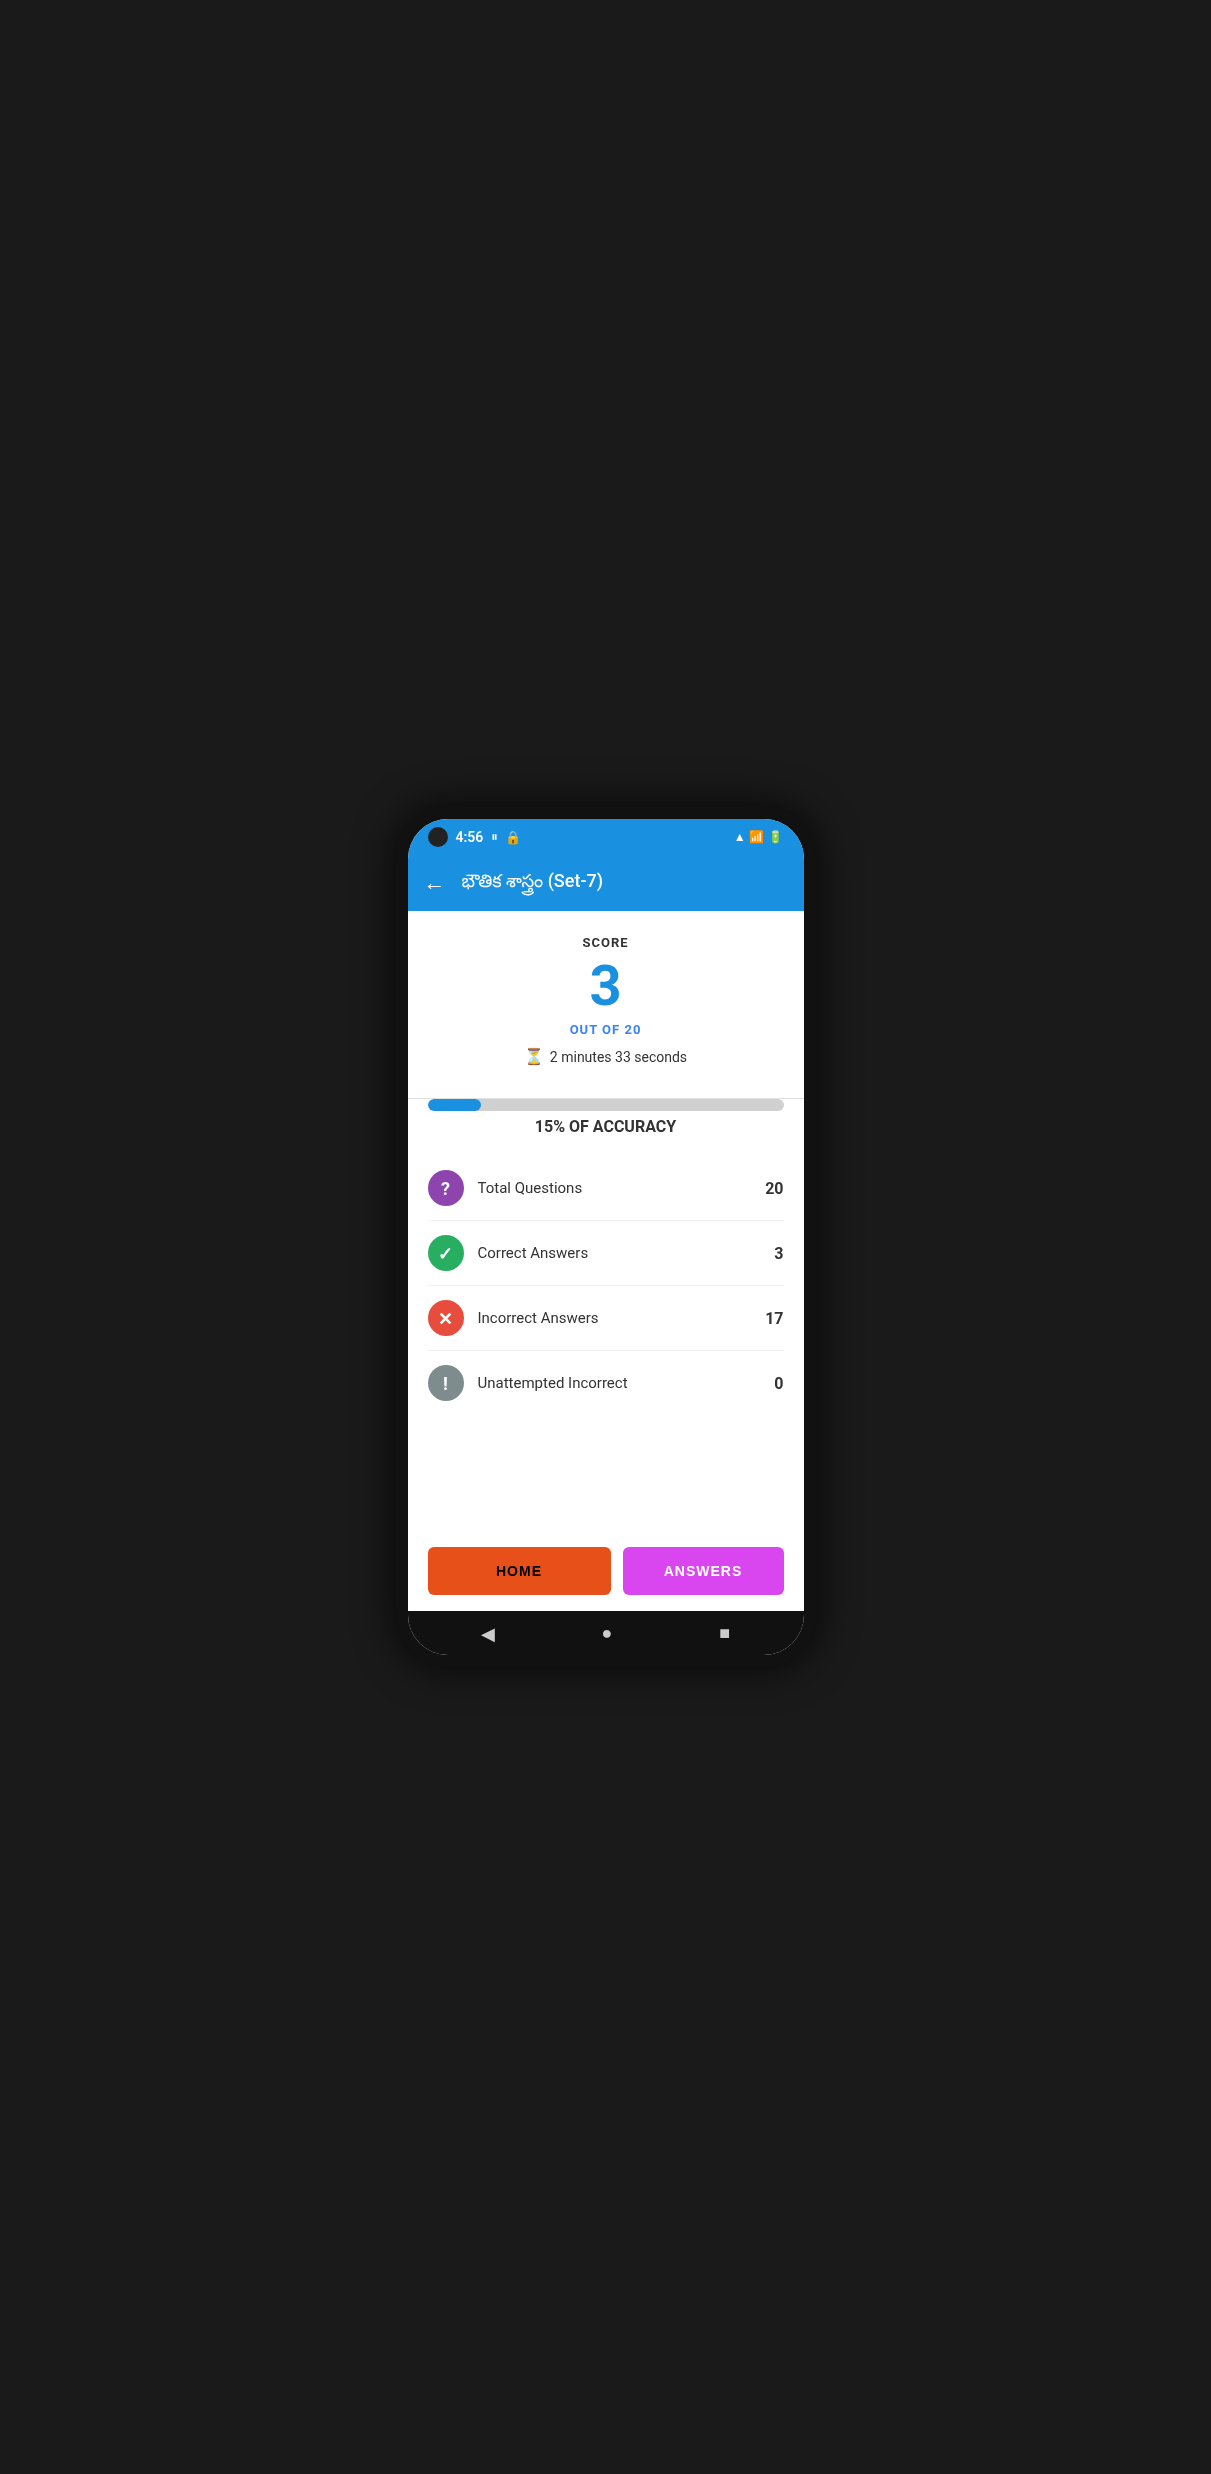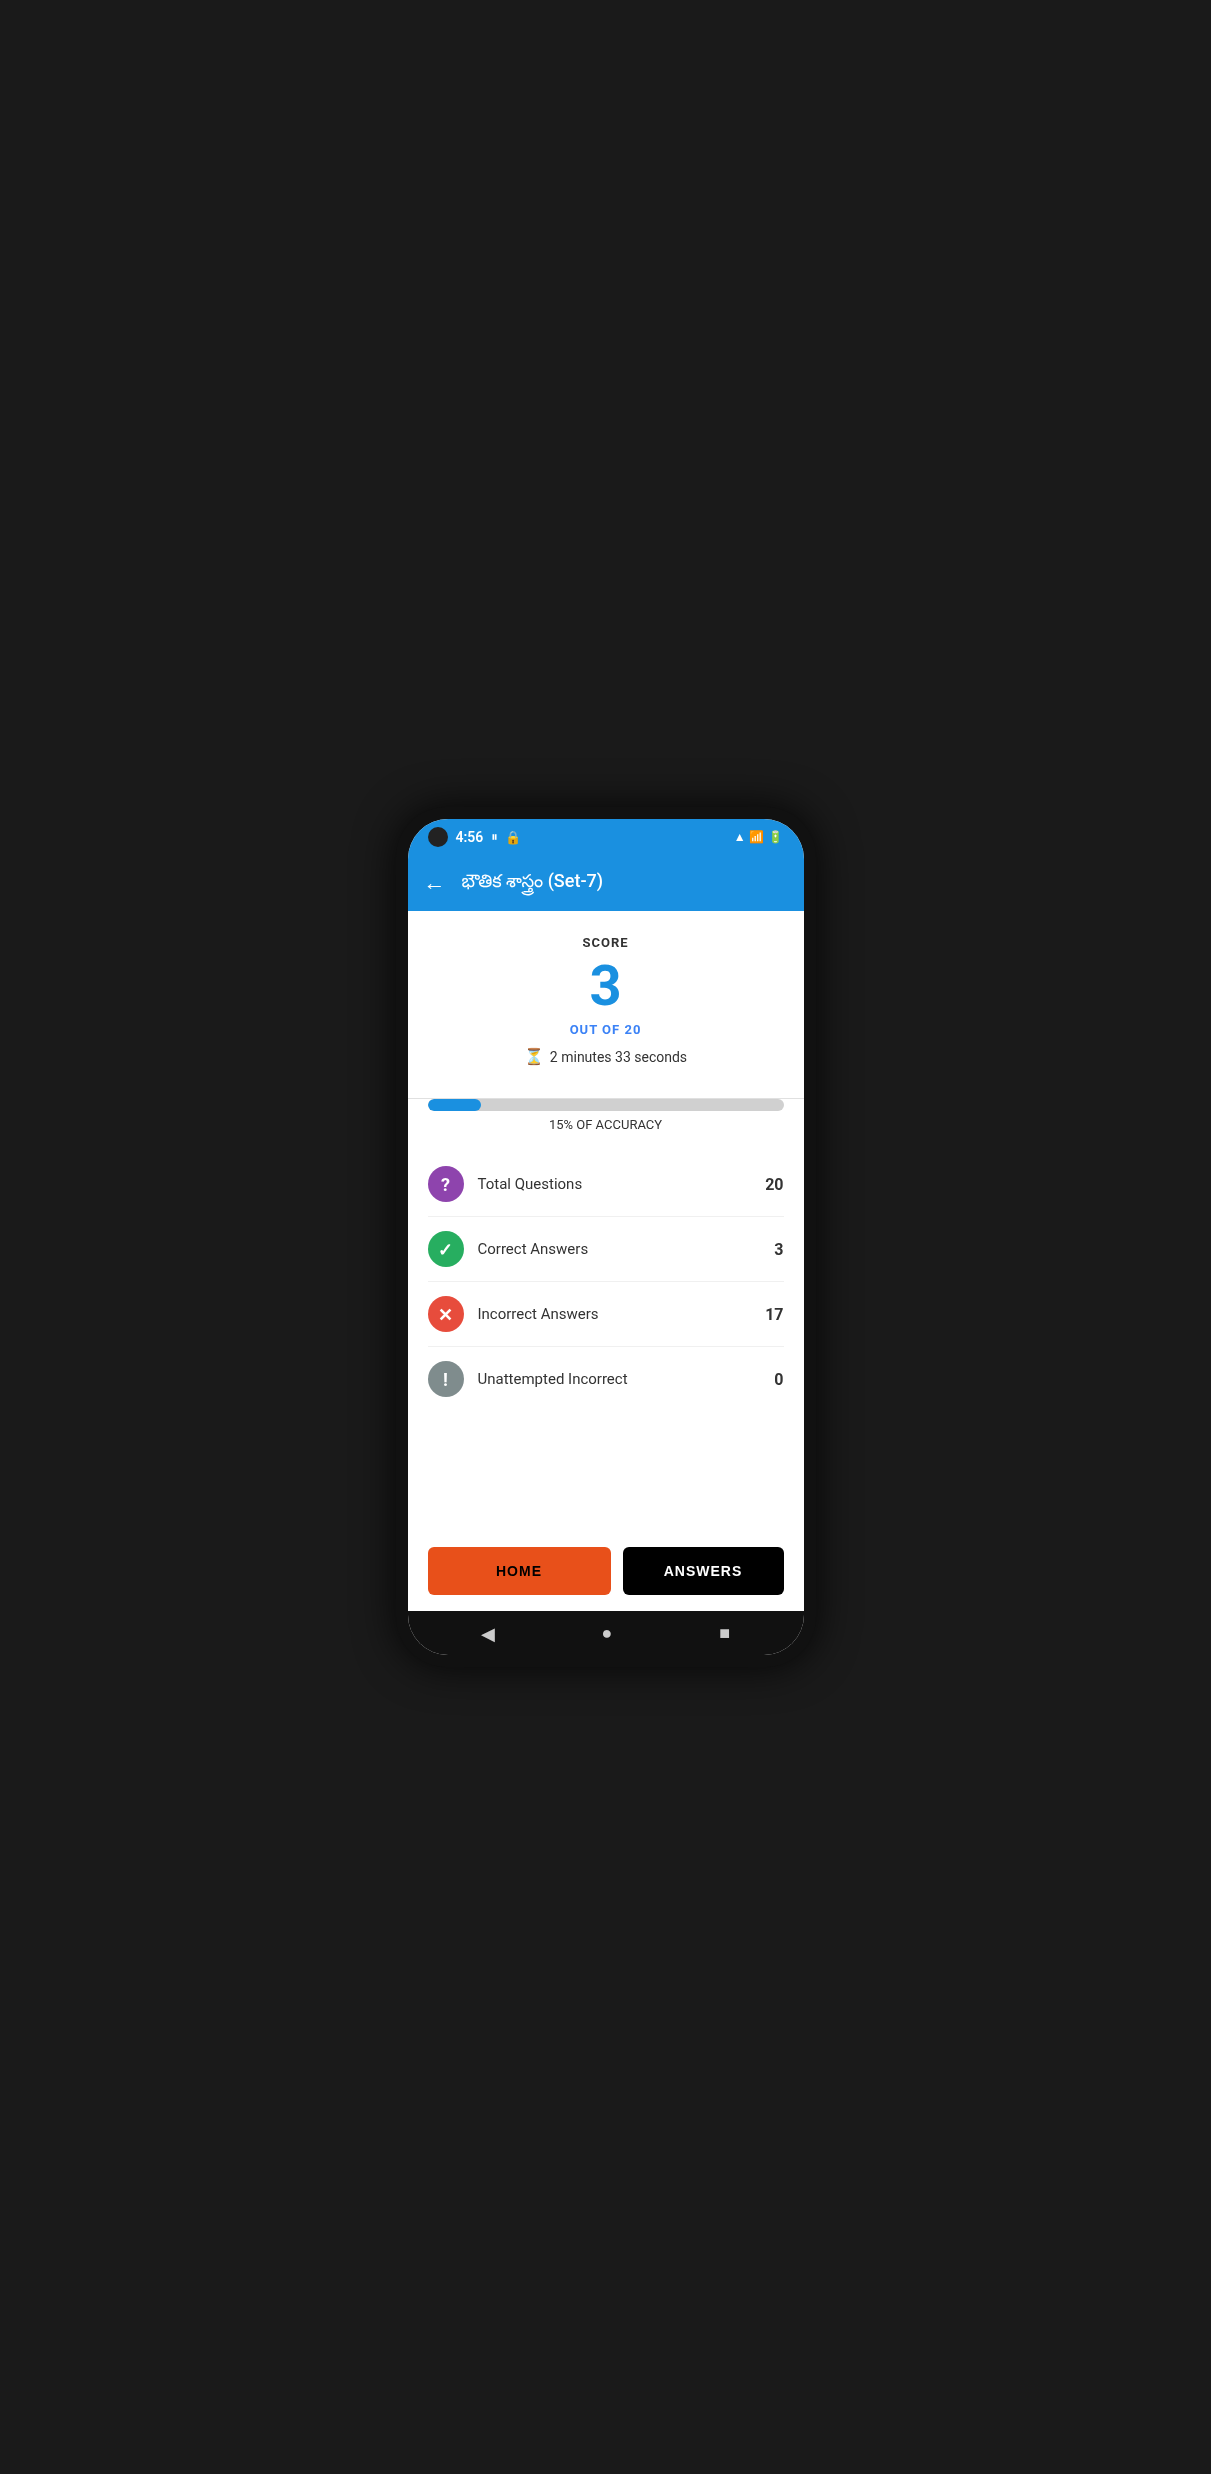--- a/index.html
+++ b/index.html
@@ -152,8 +152,8 @@
     }
     .accuracy-label {
       text-align: center;
-      font-size: 13px;
-      font-weight: 400;
+      font-size: 16px;
+      font-weight: 700;
       color: #333;
     }
     

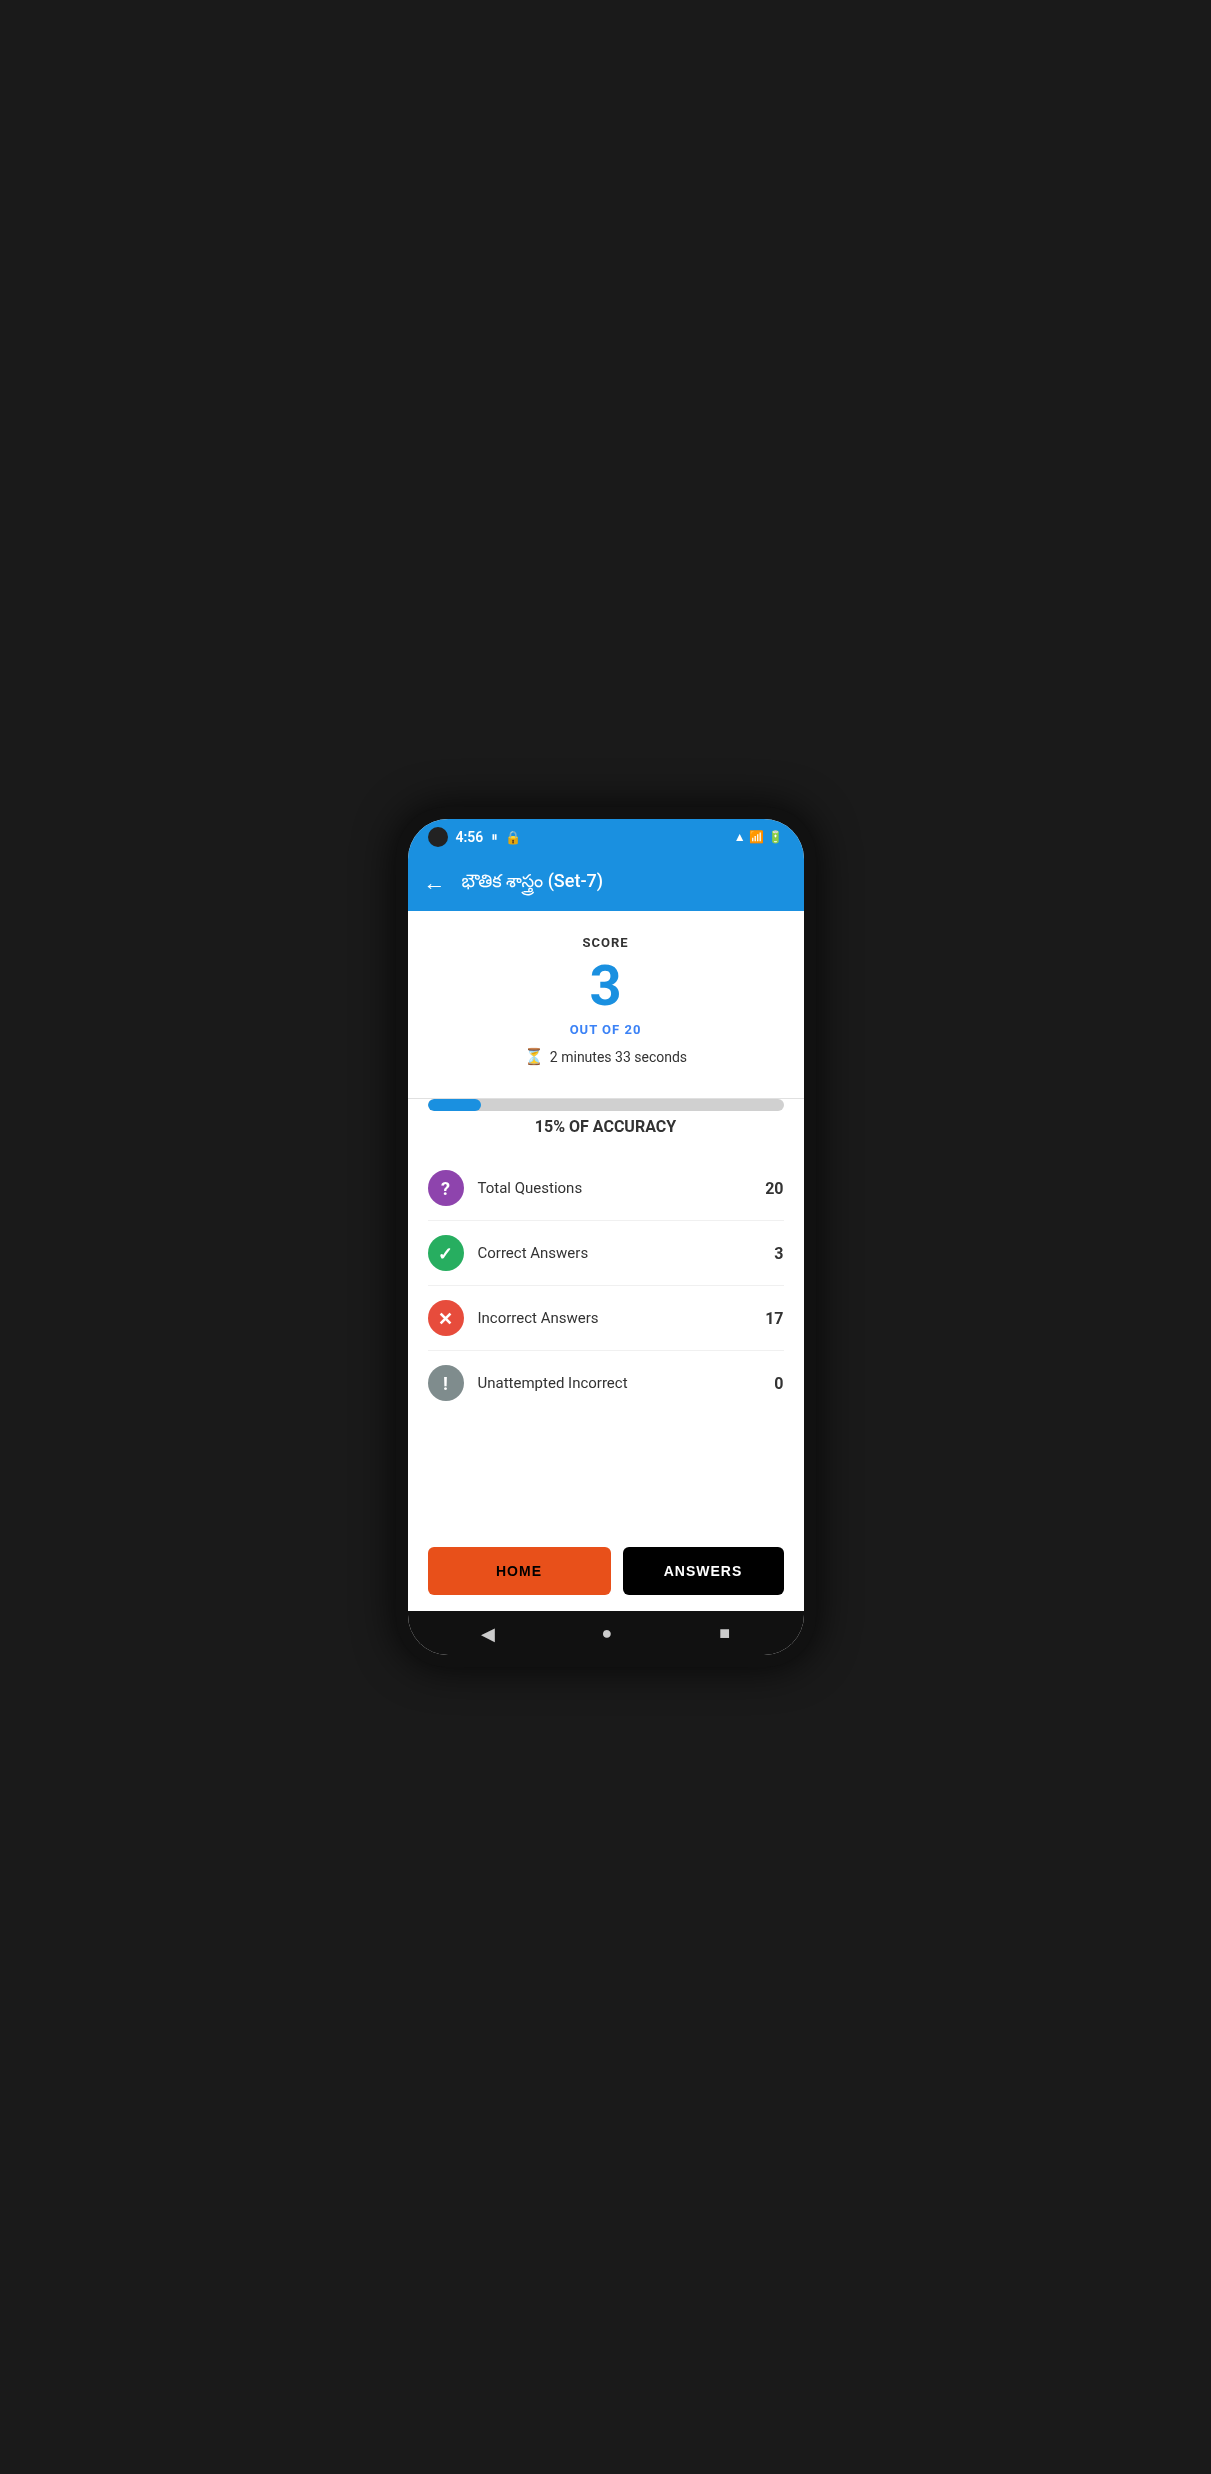--- a/index.html
+++ b/index.html
@@ -218,7 +218,7 @@
     }
     .btn-answers {
       flex: 1;
-      background: #000000;
+      background: #d946ef;
       color: #fff;
       border: none;
       border-radius: 6px;

